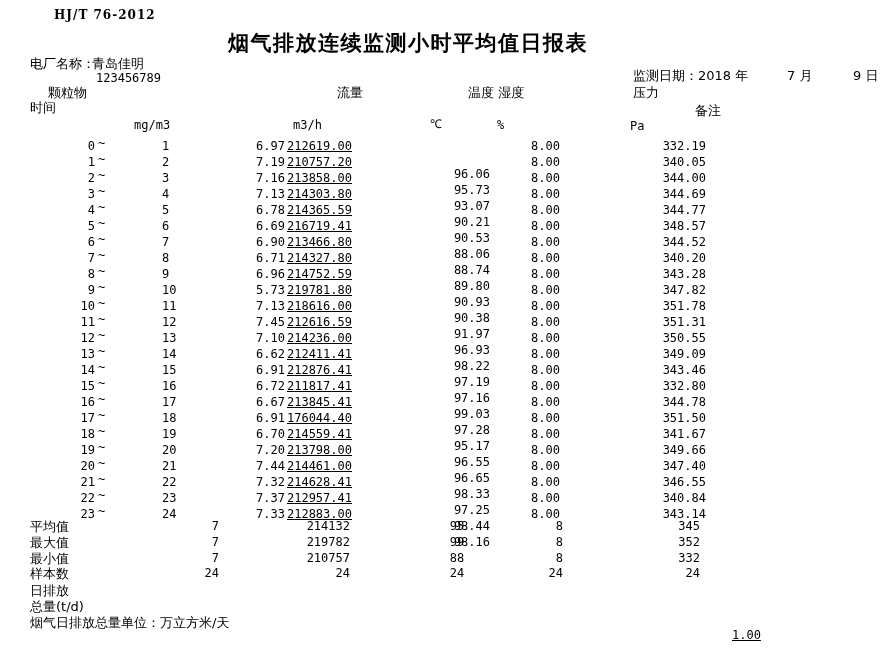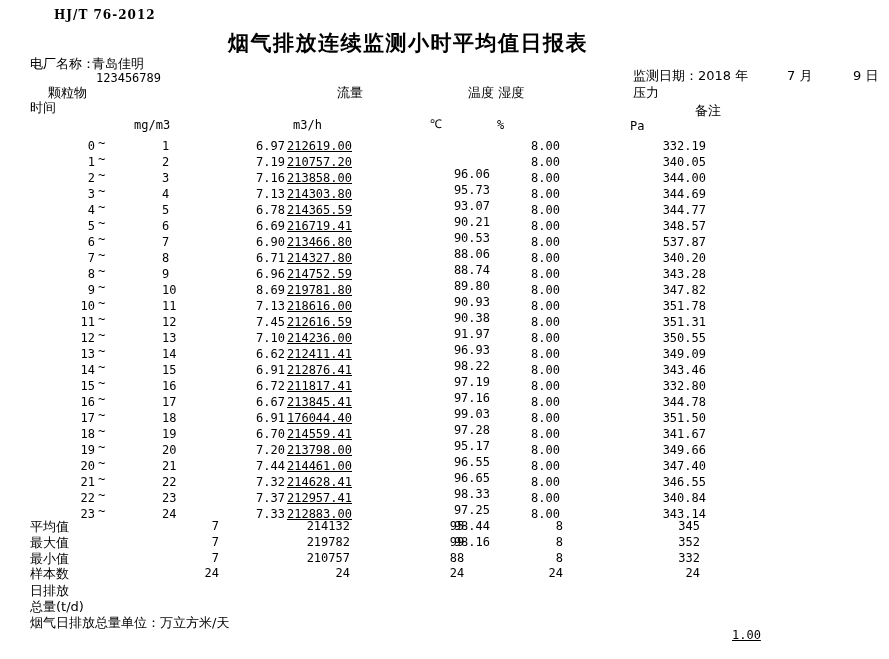--- a/index.html
+++ b/index.html
@@ -151,7 +151,7 @@
       <span class="c-flow num">213466.80</span>
       <span class="c-temp num">88.74</span>
       <span class="c-hum num">8.00</span>
-      <span class="c-press num">537.87</span>
+      <span class="c-press num">344.52</span>
     </div>
     <div class="trow" style="top: 251px;">
       <span class="c-start num">7</span>

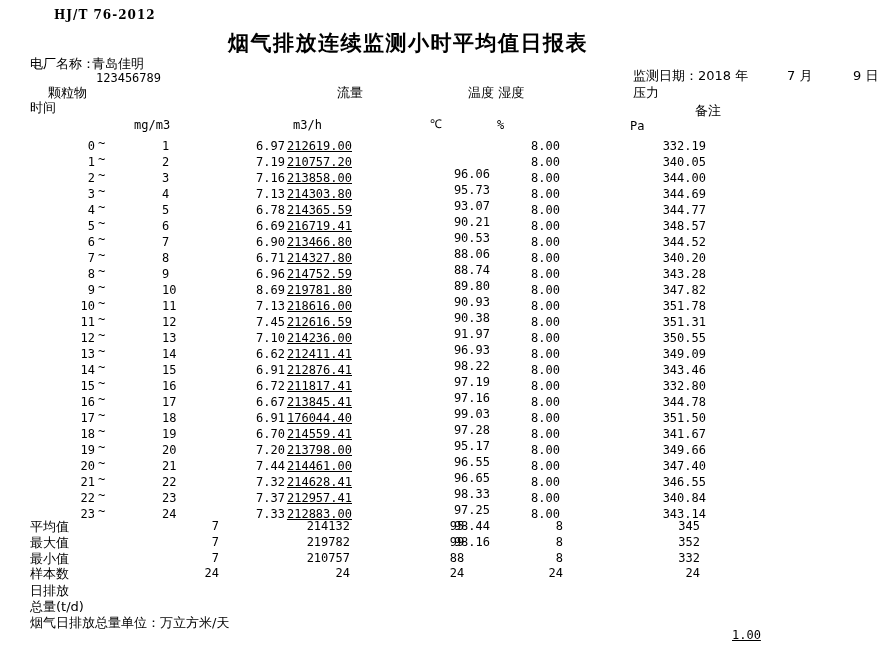--- a/index.html
+++ b/index.html
@@ -177,7 +177,7 @@
       <span class="c-start num">9</span>
       <span class="c-tilde num">~</span>
       <span class="c-end num">10</span>
-      <span class="c-pm num">8.69</span>
+      <span class="c-pm num">5.73</span>
       <span class="c-flow num">219781.80</span>
       <span class="c-temp num">90.38</span>
       <span class="c-hum num">8.00</span>

